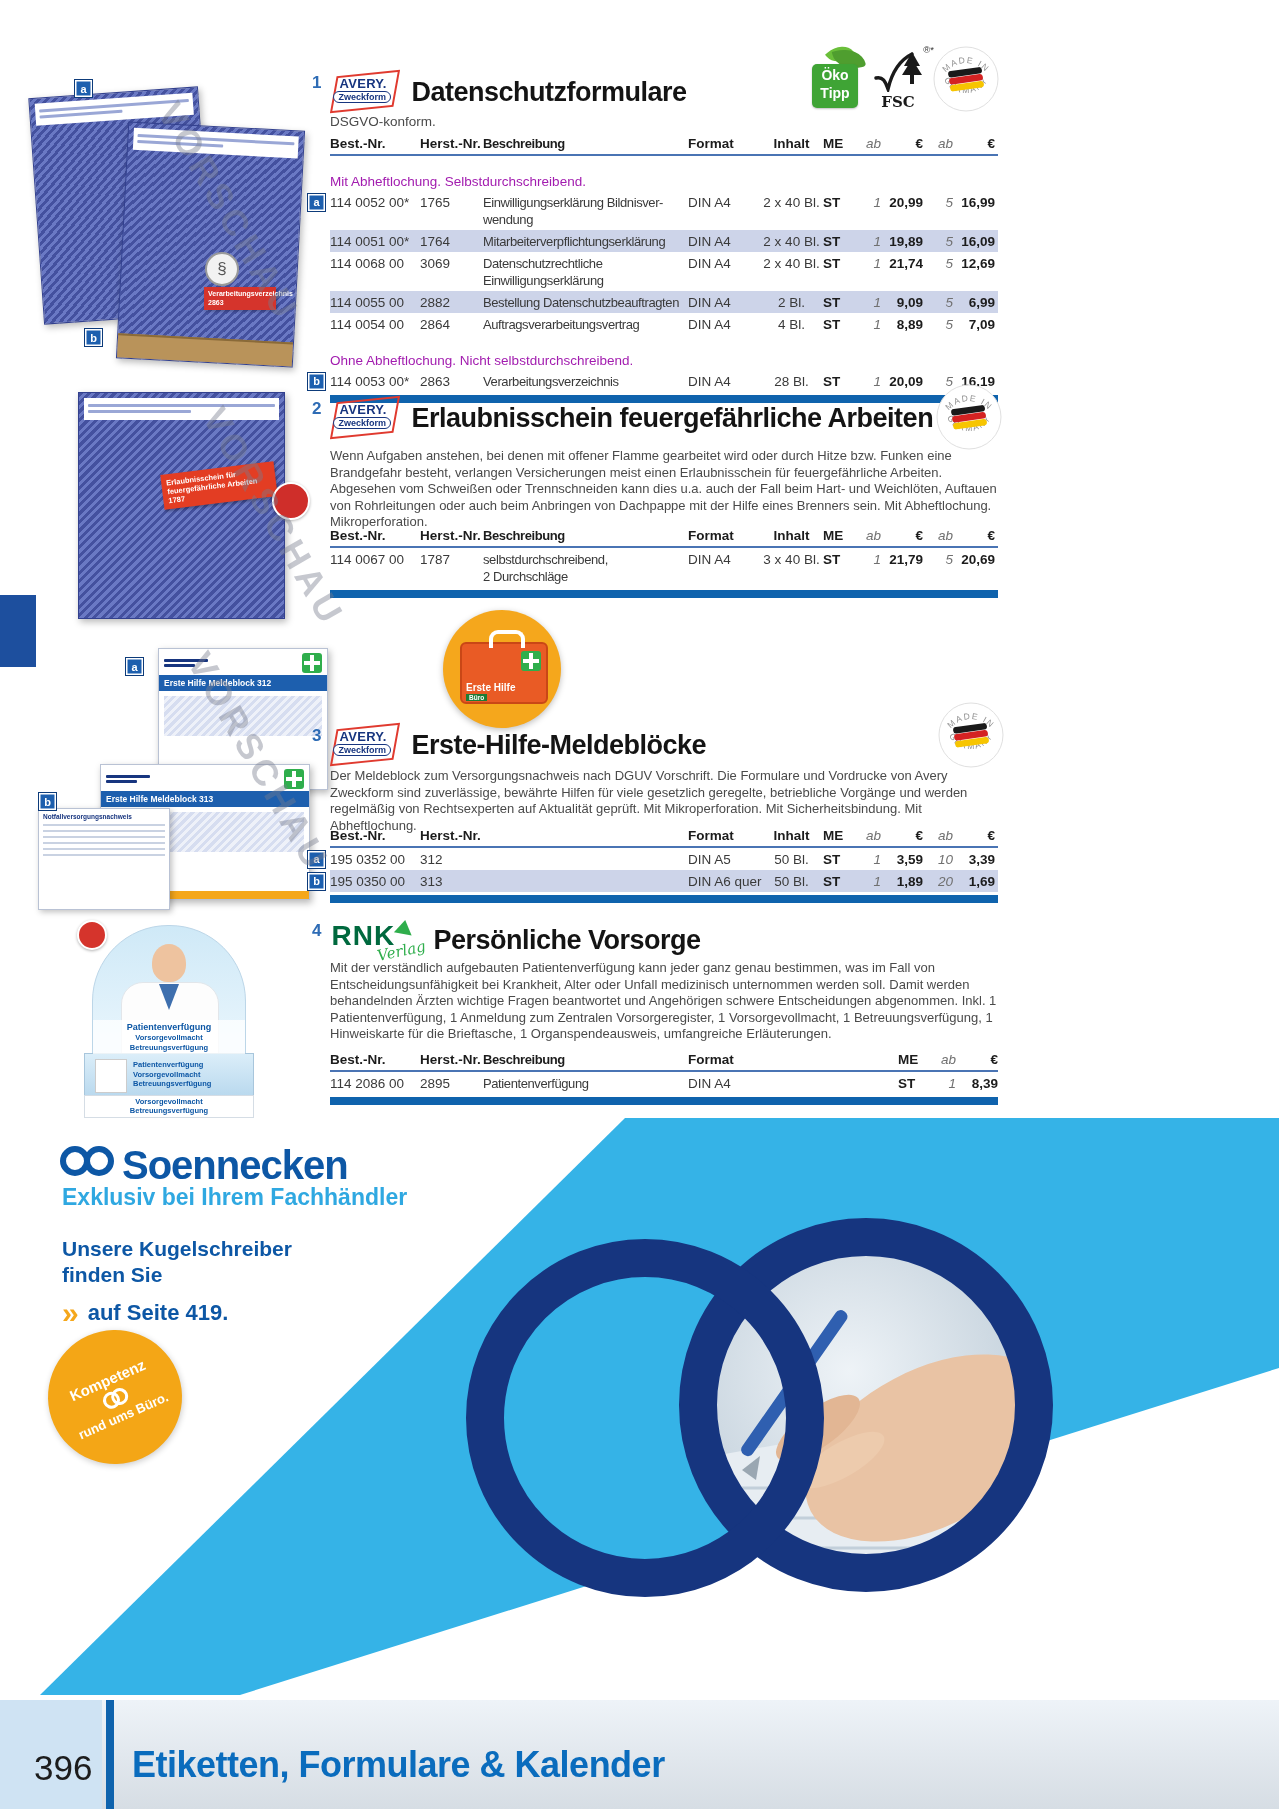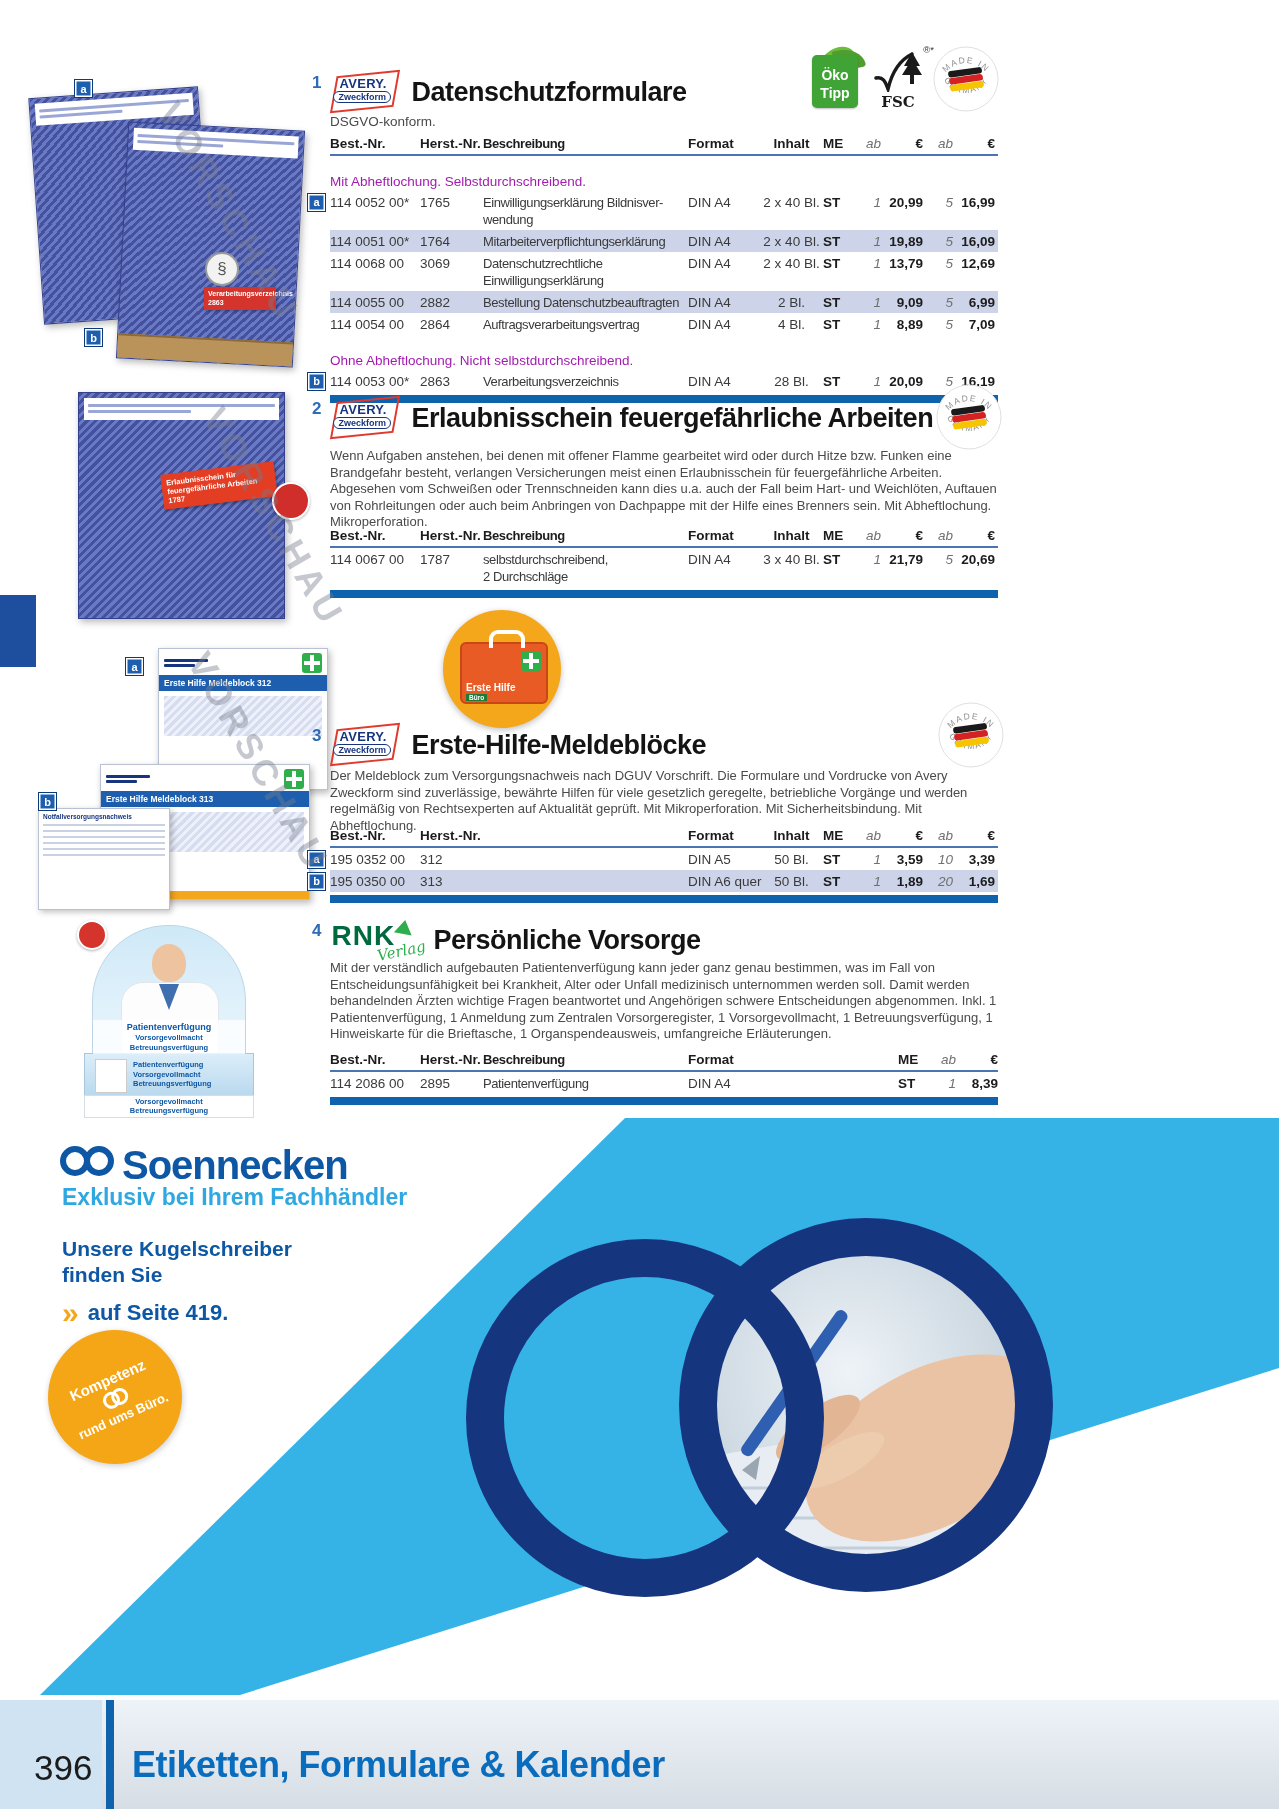--- a/index.html
+++ b/index.html
@@ -92,7 +92,7 @@
   .oeko .leaf.b{right:0;top:-4px;width:30px;height:22px;transform:rotate(-14deg);background:#4f9e2f;}
   .oeko .leaf.a{right:12px;top:-7px;width:24px;height:18px;transform:rotate(-40deg);}
   .oeko .box{position:absolute;left:0;bottom:0;width:46px;height:42px;background:#3fa435;border-radius:5px;
-             color:#fff;font-weight:800;text-align:center;font-size:14px;line-height:18px;padding-top:11px;
+             color:#fff;font-weight:800;text-align:center;font-size:14px;line-height:18px;padding-top:2px;
              box-shadow:0 1px 2px rgba(0,0,0,.25);}
   .fsc{position:absolute;left:866px;top:48px;width:64px;height:66px;text-align:center;z-index:3;}
   .fsc .mark{position:absolute;right:-4px;top:-4px;font-size:9.5px;color:#333;}

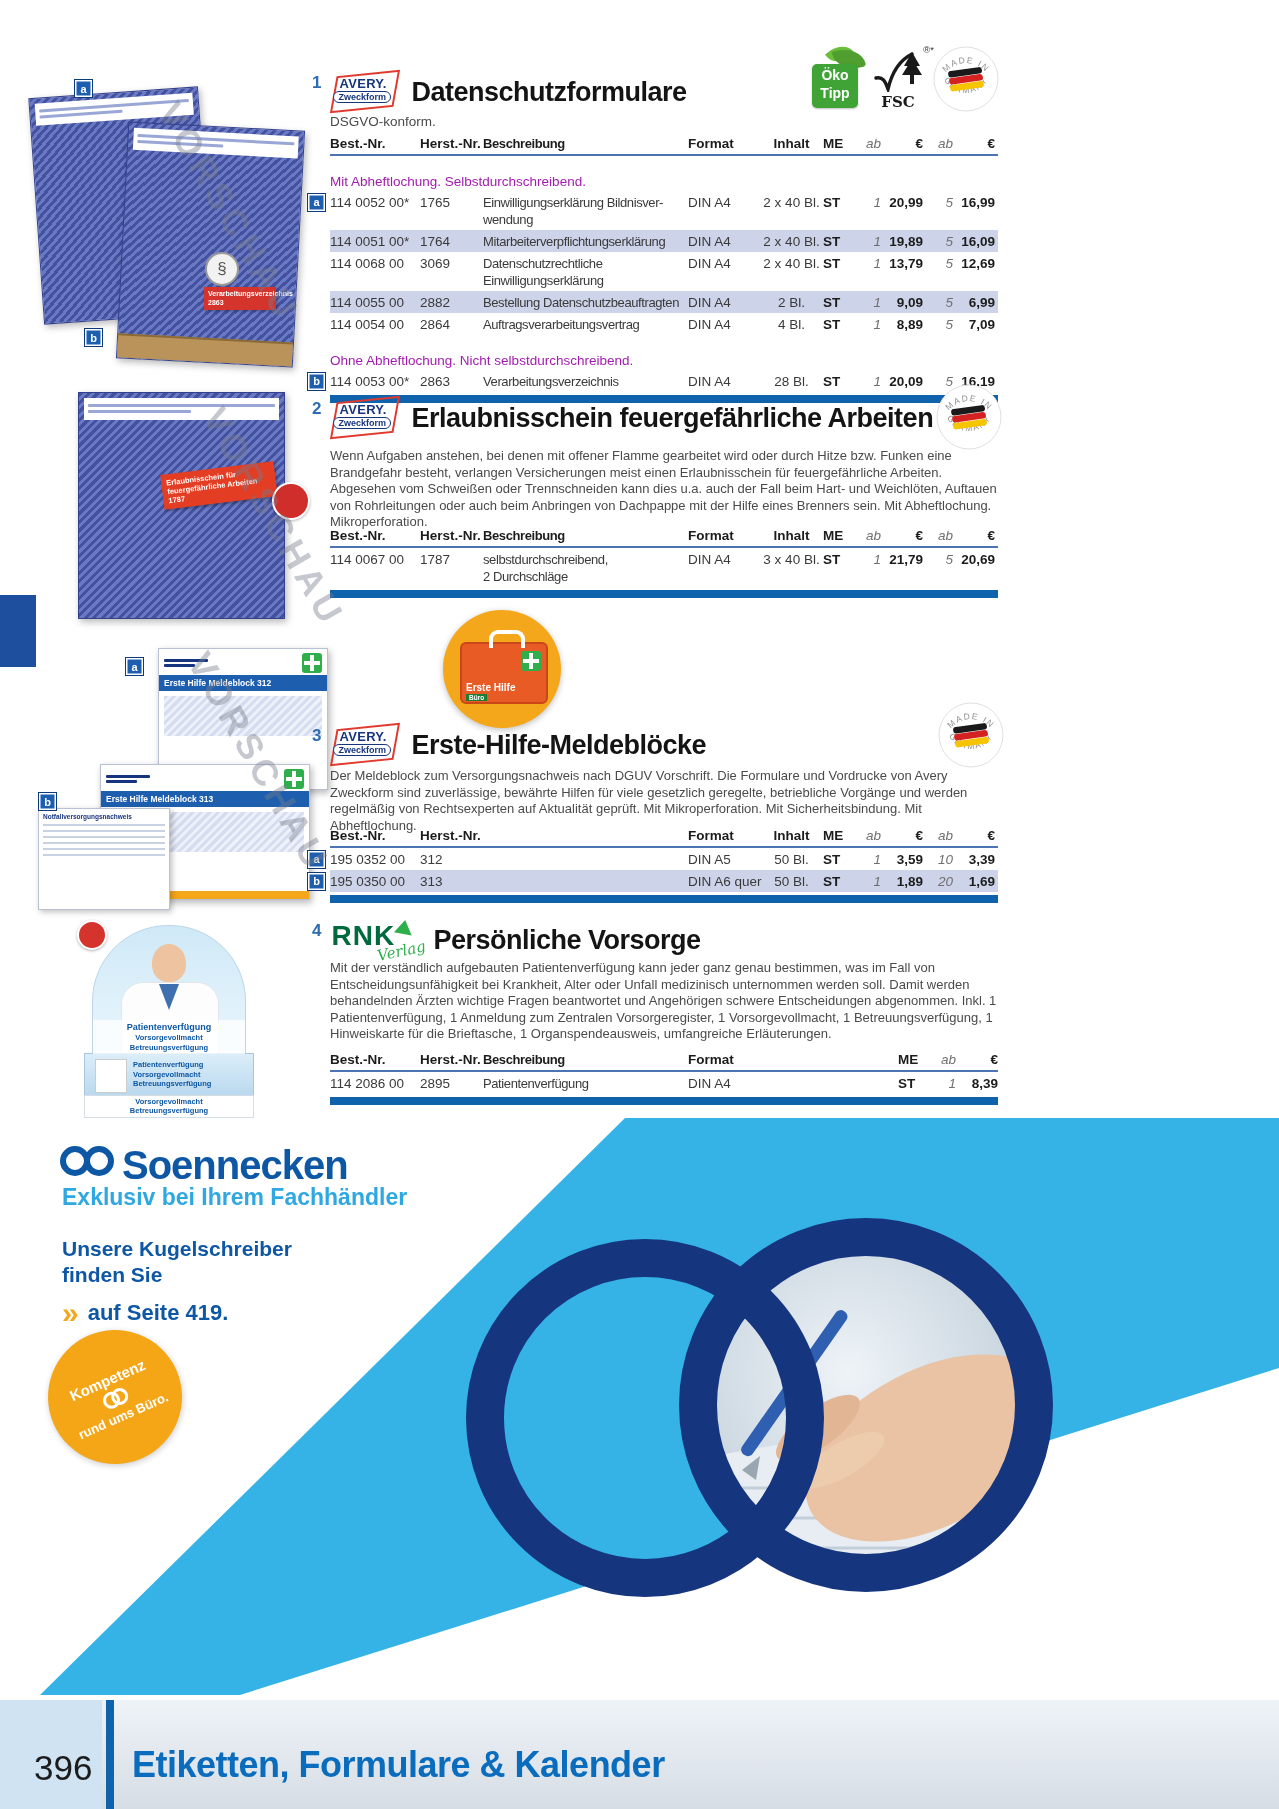--- a/index.html
+++ b/index.html
@@ -366,7 +366,7 @@
       <span class="ci">2 x 40 Bl.</span>
       <span class="cm">ST</span>
       <span class="ca">1</span>
-      <span class="cp">13,79</span>
+      <span class="cp">21,74</span>
       <span class="ca2">5</span>
       <span class="cp2">12,69</span>
     </div>

